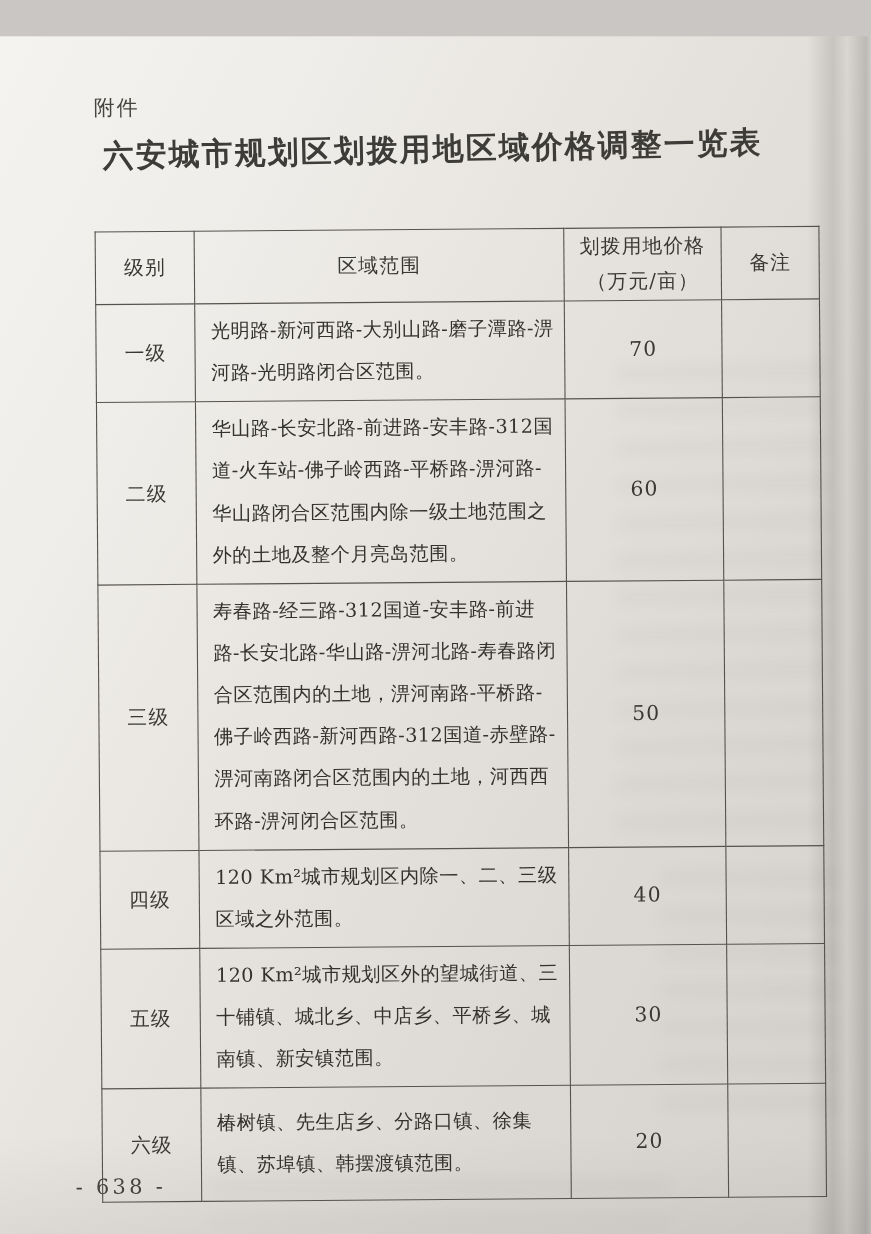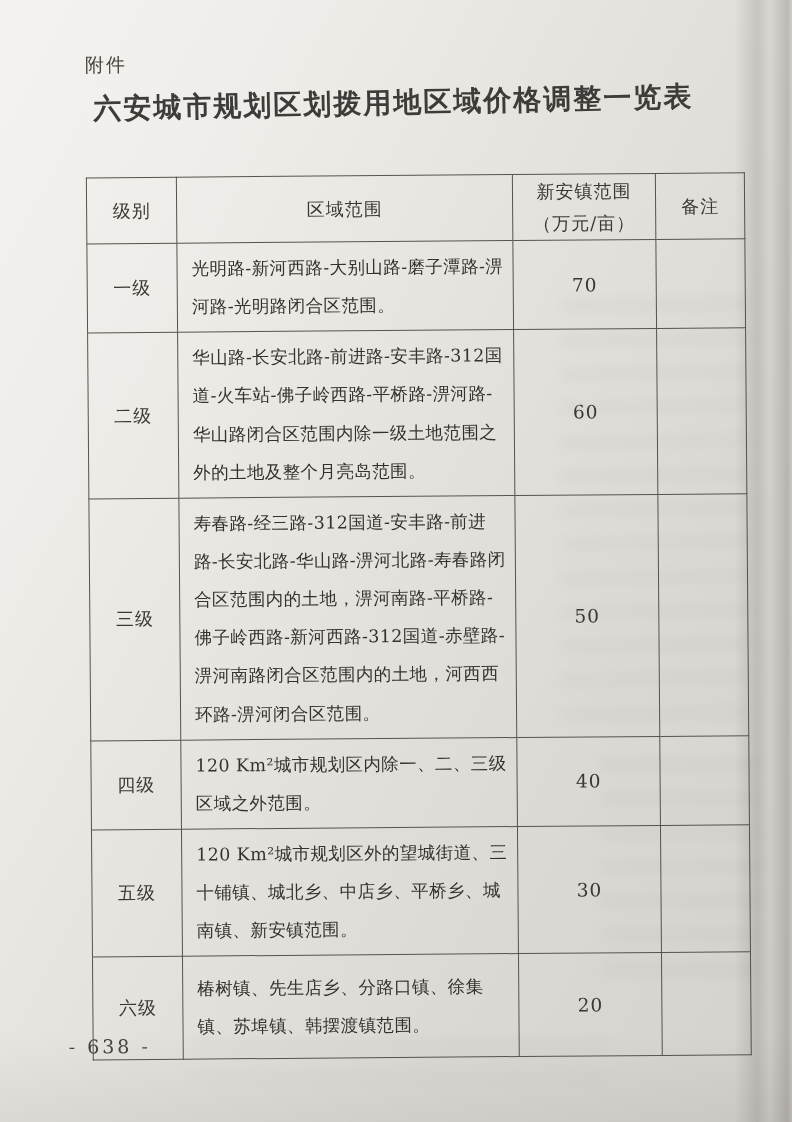--- a/index.html
+++ b/index.html
@@ -11,6 +11,7 @@
   .sheet{
     position:absolute;inset:0;
     background:linear-gradient(118deg,#f5f3ef 0%,#efede9 22%,#e5e2de 48%,#dcd9d5 72%,#d4d1ce 100%);
+    margin-top:33px;
   }
   .right-shade{
     position:absolute;top:0;right:0;width:58px;height:100%;

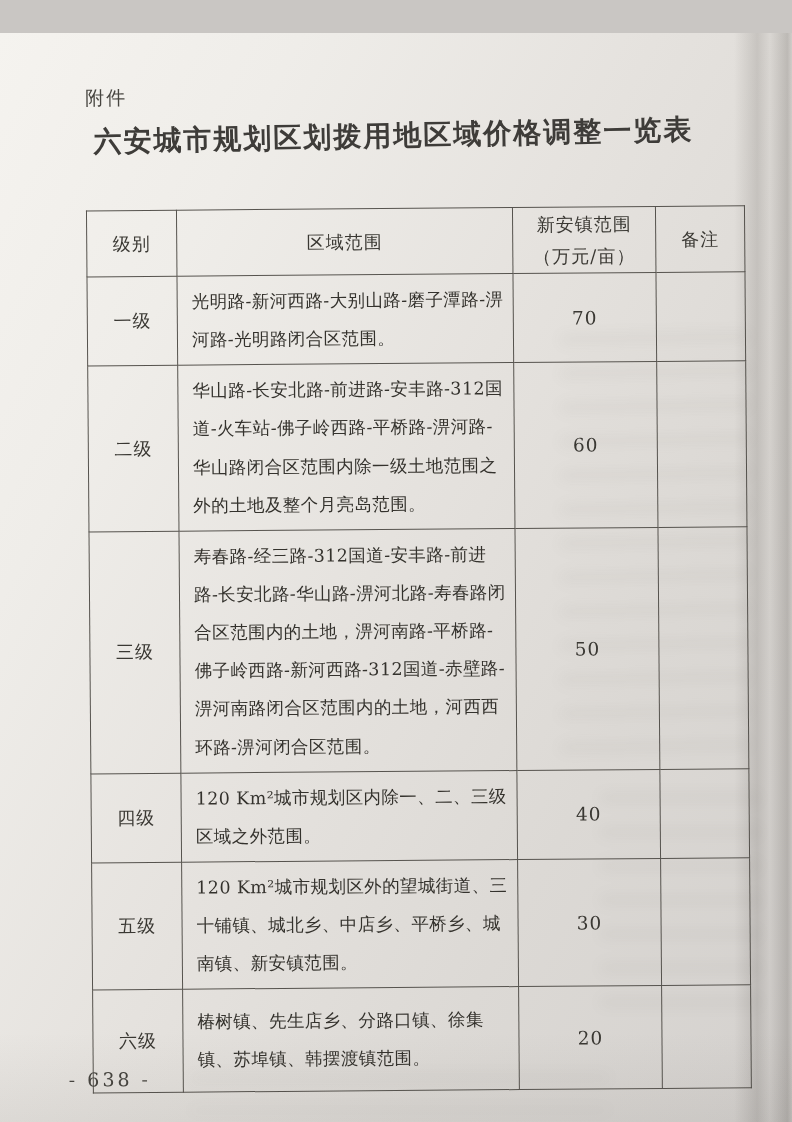--- a/index.html
+++ b/index.html
@@ -118,7 +118,7 @@
           <th>级别</th>
           <th>区域范围</th>
           <th>
-            <div>新安镇范围</div>
+            <div>划拨用地价格</div>
             <div>（万元/亩）</div>
           </th>
           <th>备注</th>

